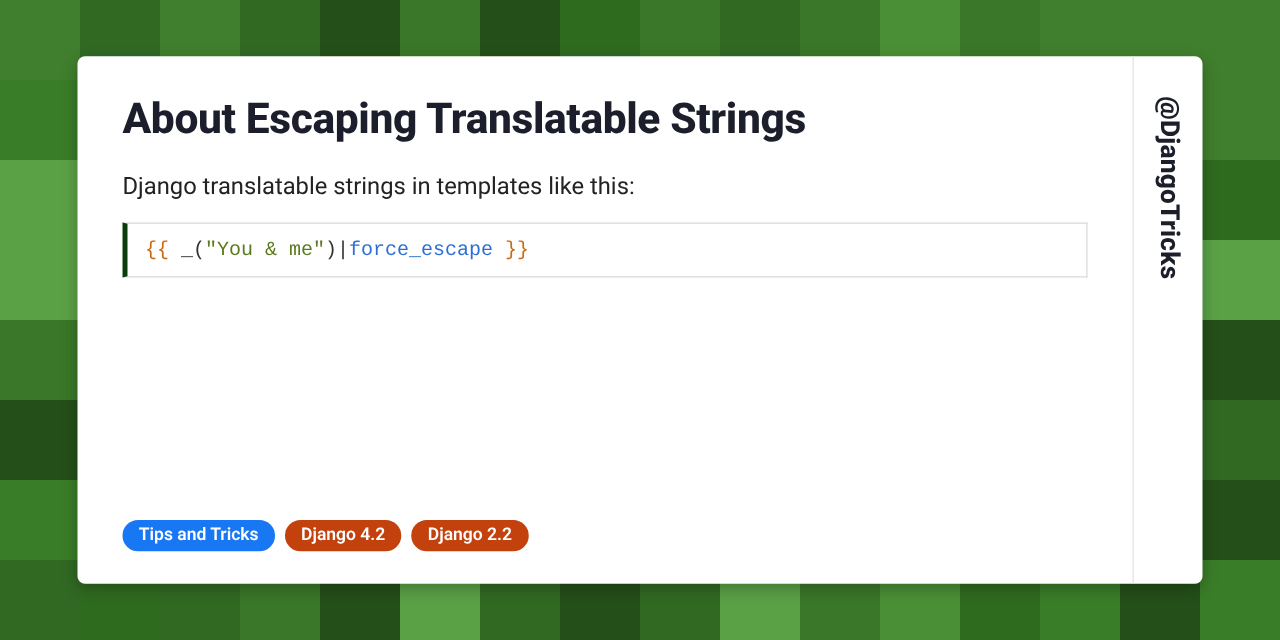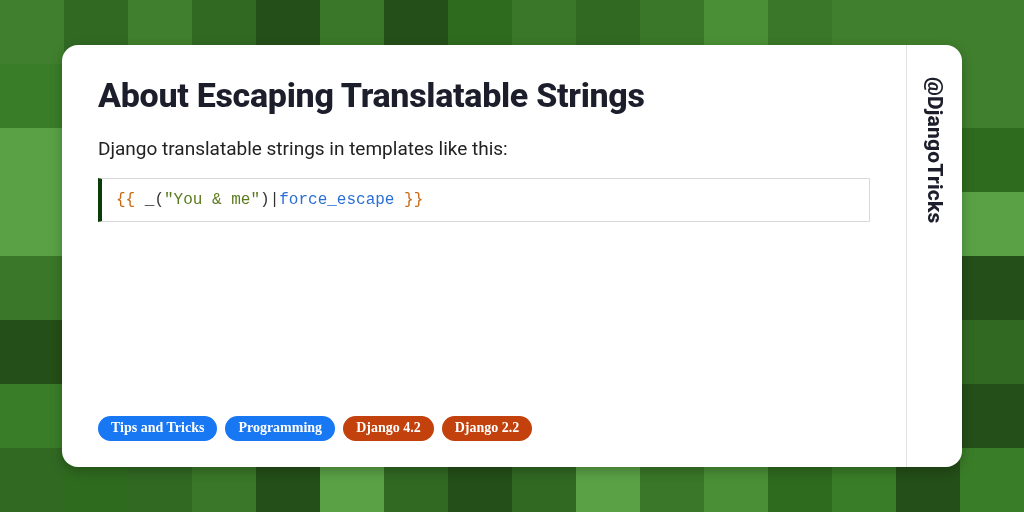--- a/index.html
+++ b/index.html
@@ -25,7 +25,7 @@
     right: 62px;
     bottom: 45px;
     background: #ffffff;
-    border-radius: 16px;
+    border-radius: 6px;
     box-shadow: 0 4px 12px rgba(0,0,0,0.25);
     display: flex;
   }

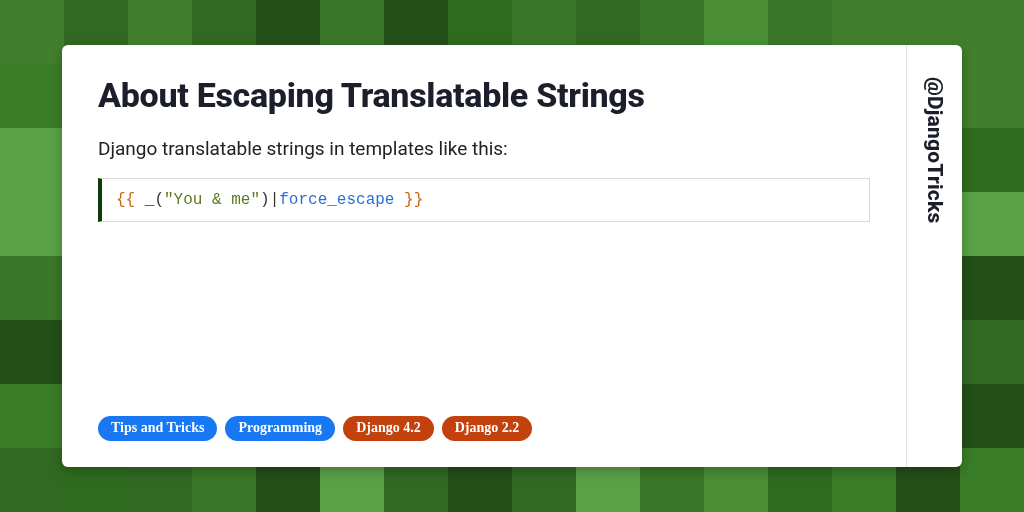--- a/index.html
+++ b/index.html
@@ -66,7 +66,6 @@
     display: flex;
     gap: 8px;
     flex-wrap: wrap;
-    font-family: Liberation Serif, serif;
   }
   .tag {
     display: inline-block;

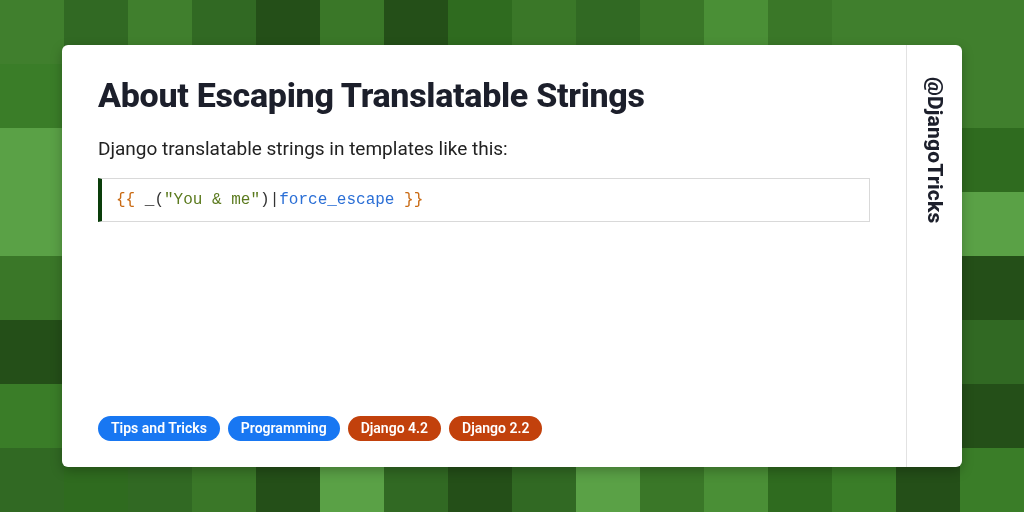--- a/index.html
+++ b/index.html
@@ -236,7 +236,6 @@
     </div>
     <div class="tags" id="tags">
         <span class="tag primary">Tips and Tricks</span>
-        <span class="tag primary">Programming</span>
         <span class="tag muted">Django 4.2</span>
         <span class="tag muted">Django 2.2</span>
       </div>

